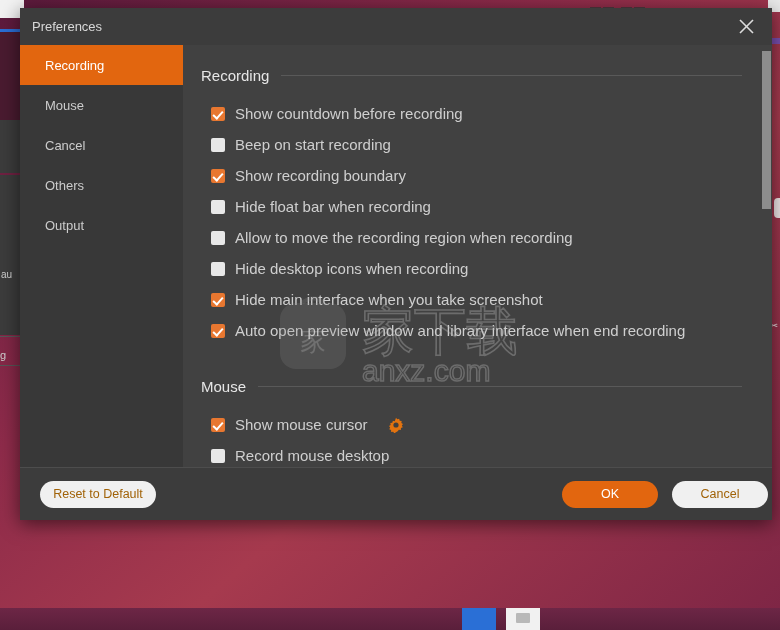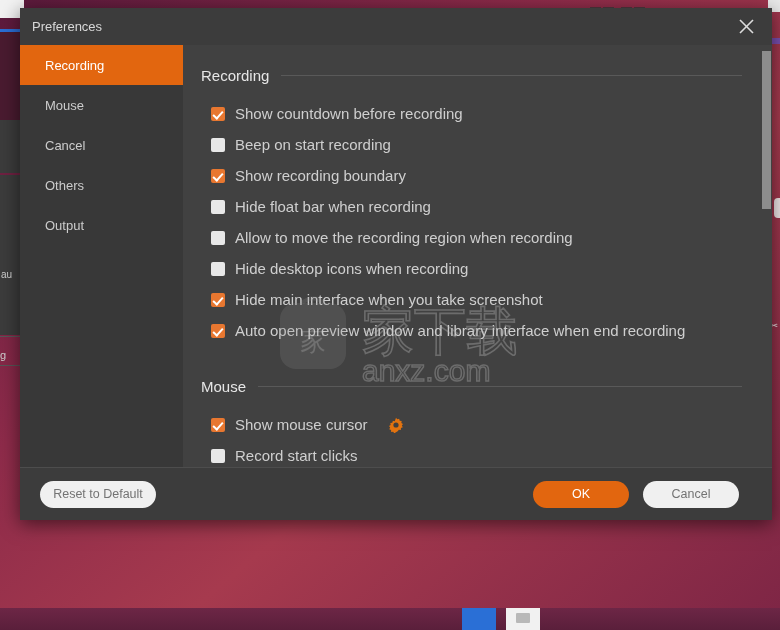--- a/index.html
+++ b/index.html
@@ -398,7 +398,7 @@
           </div>
           <div class="opt-row">
             <span class="cbx"></span>
-            <span class="opt-label">Record start clicks</span>
+            <span class="opt-label">Record mouse desktop</span>
           </div>
         </div>
 

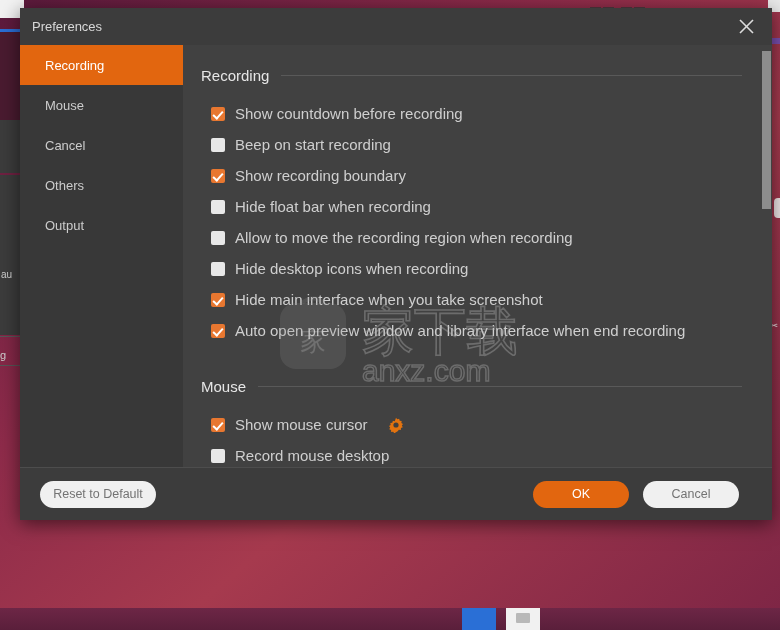--- a/index.html
+++ b/index.html
@@ -259,7 +259,7 @@
     font-family: "Liberation Sans", sans-serif;
   }
   .btn-light {
-    background: #f0f0f0; color: #737373;
+    background: #f0f0f0; color: #a16207;
   }
   .btn-primary {
     background: #e2660f; color: #ffffff;

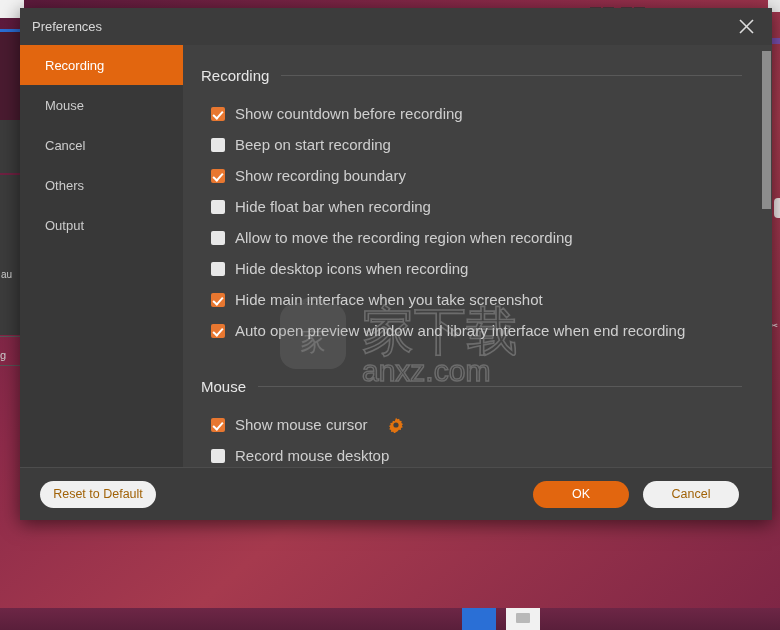--- a/index.html
+++ b/index.html
@@ -266,7 +266,7 @@
   }
   #btn-reset { width: 116px; }
   #footer-right {
-    position: absolute; right: 33px;
+    position: absolute; right: 4px;
     display: flex; gap: 14px; align-items: center;
   }
   #btn-ok { width: 96px; }

